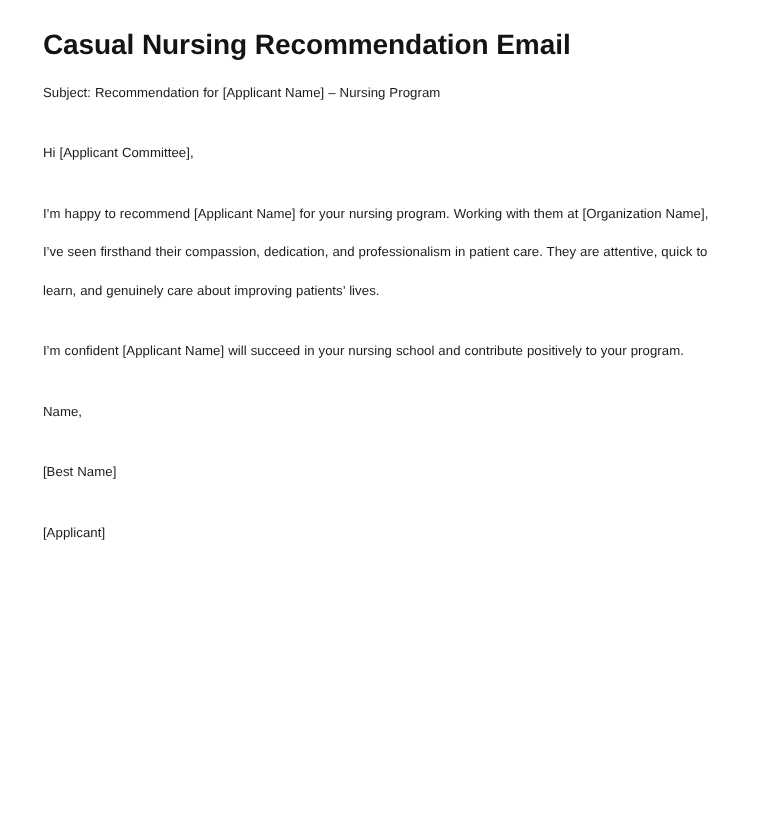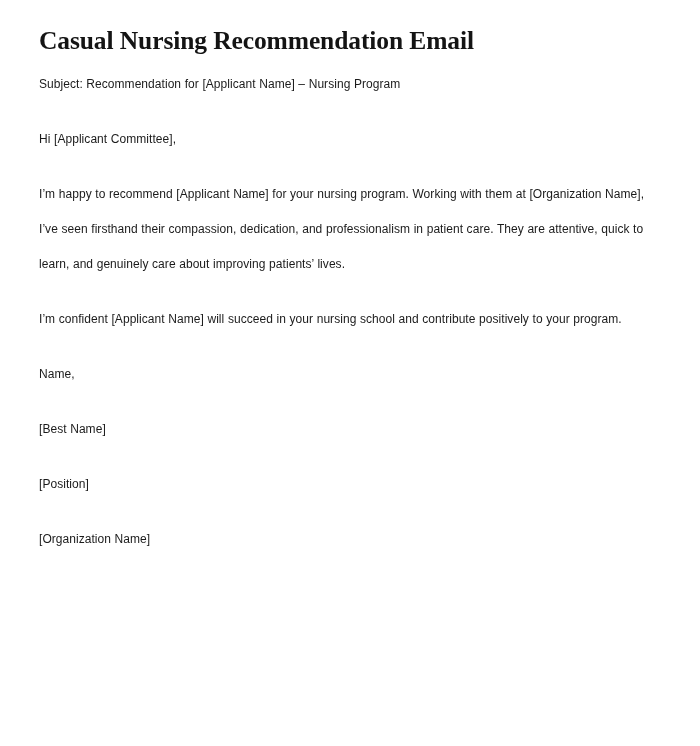--- a/index.html
+++ b/index.html
@@ -28,7 +28,7 @@
   .doc-title {
     margin: 0;
     padding-top: 24px;
-    font-family: Liberation Serif, serif;
+    font-family: Liberation Sans, sans-serif;
     font-size: 25.5px;
     font-weight: 700;
     line-height: 34px;

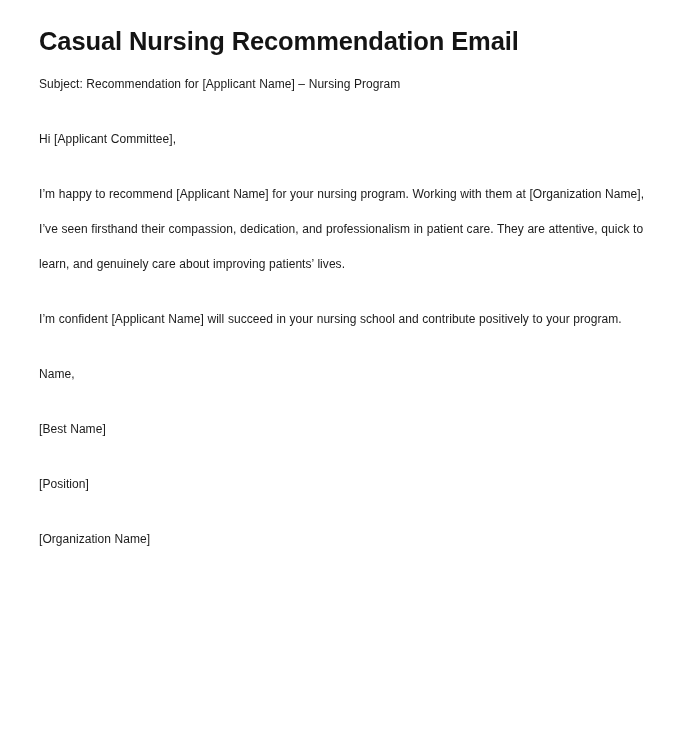--- a/index.html
+++ b/index.html
@@ -81,7 +81,7 @@
 
     <p class="para short">[Best Name]</p>
 
-    <p class="para short">[Position]</p>
+    <p class="para short">[Applicant]</p>
 
     <p class="para short">[Organization Name]</p>
 

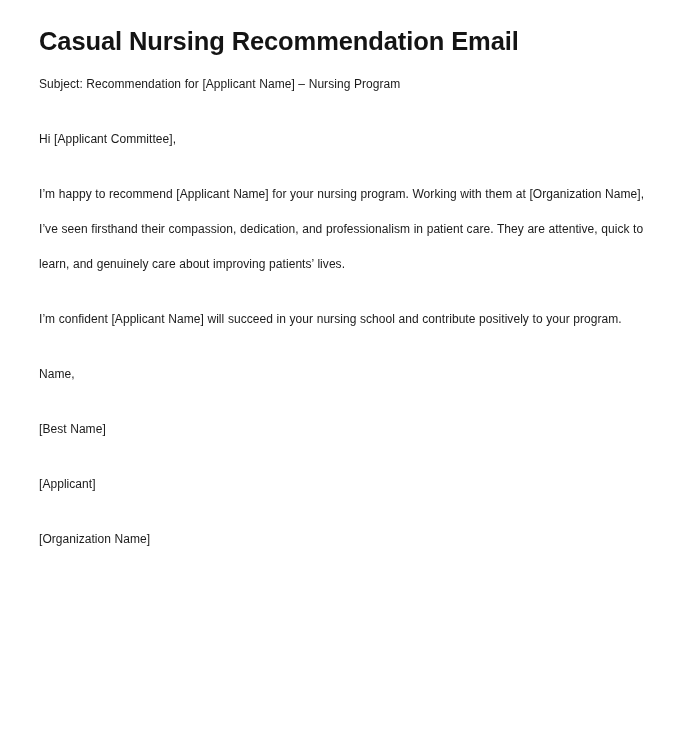--- a/index.html
+++ b/index.html
@@ -83,7 +83,6 @@
 
     <p class="para short">[Applicant]</p>
 
-    <p class="para short">[Organization Name]</p>
 
   </div>
 </div>

